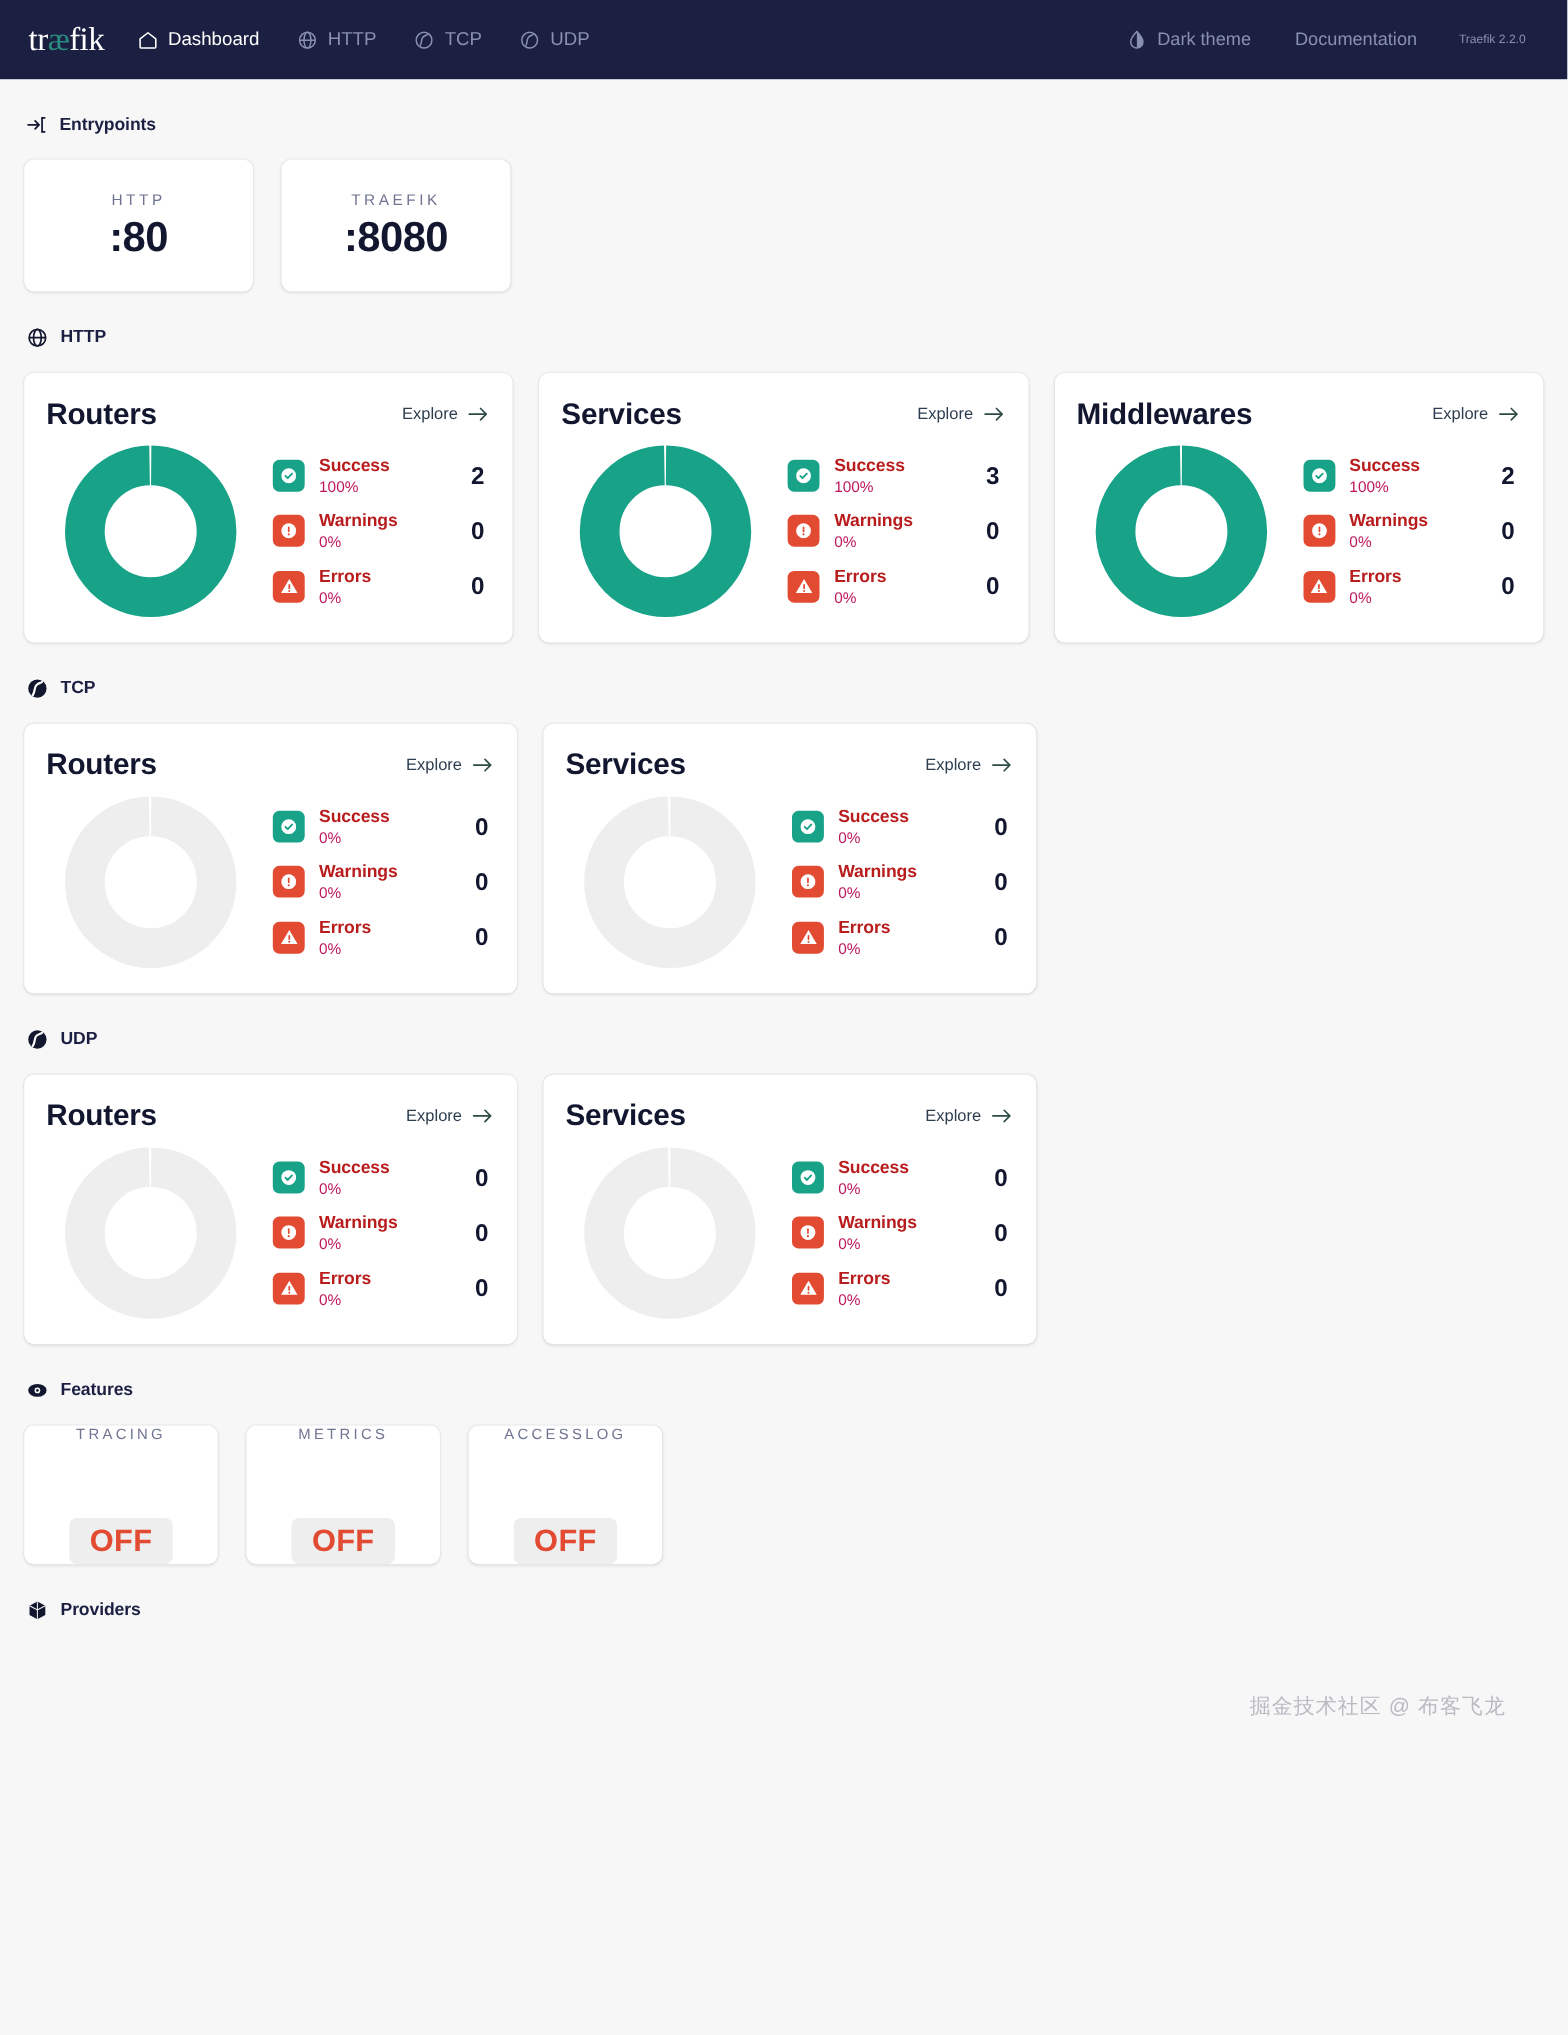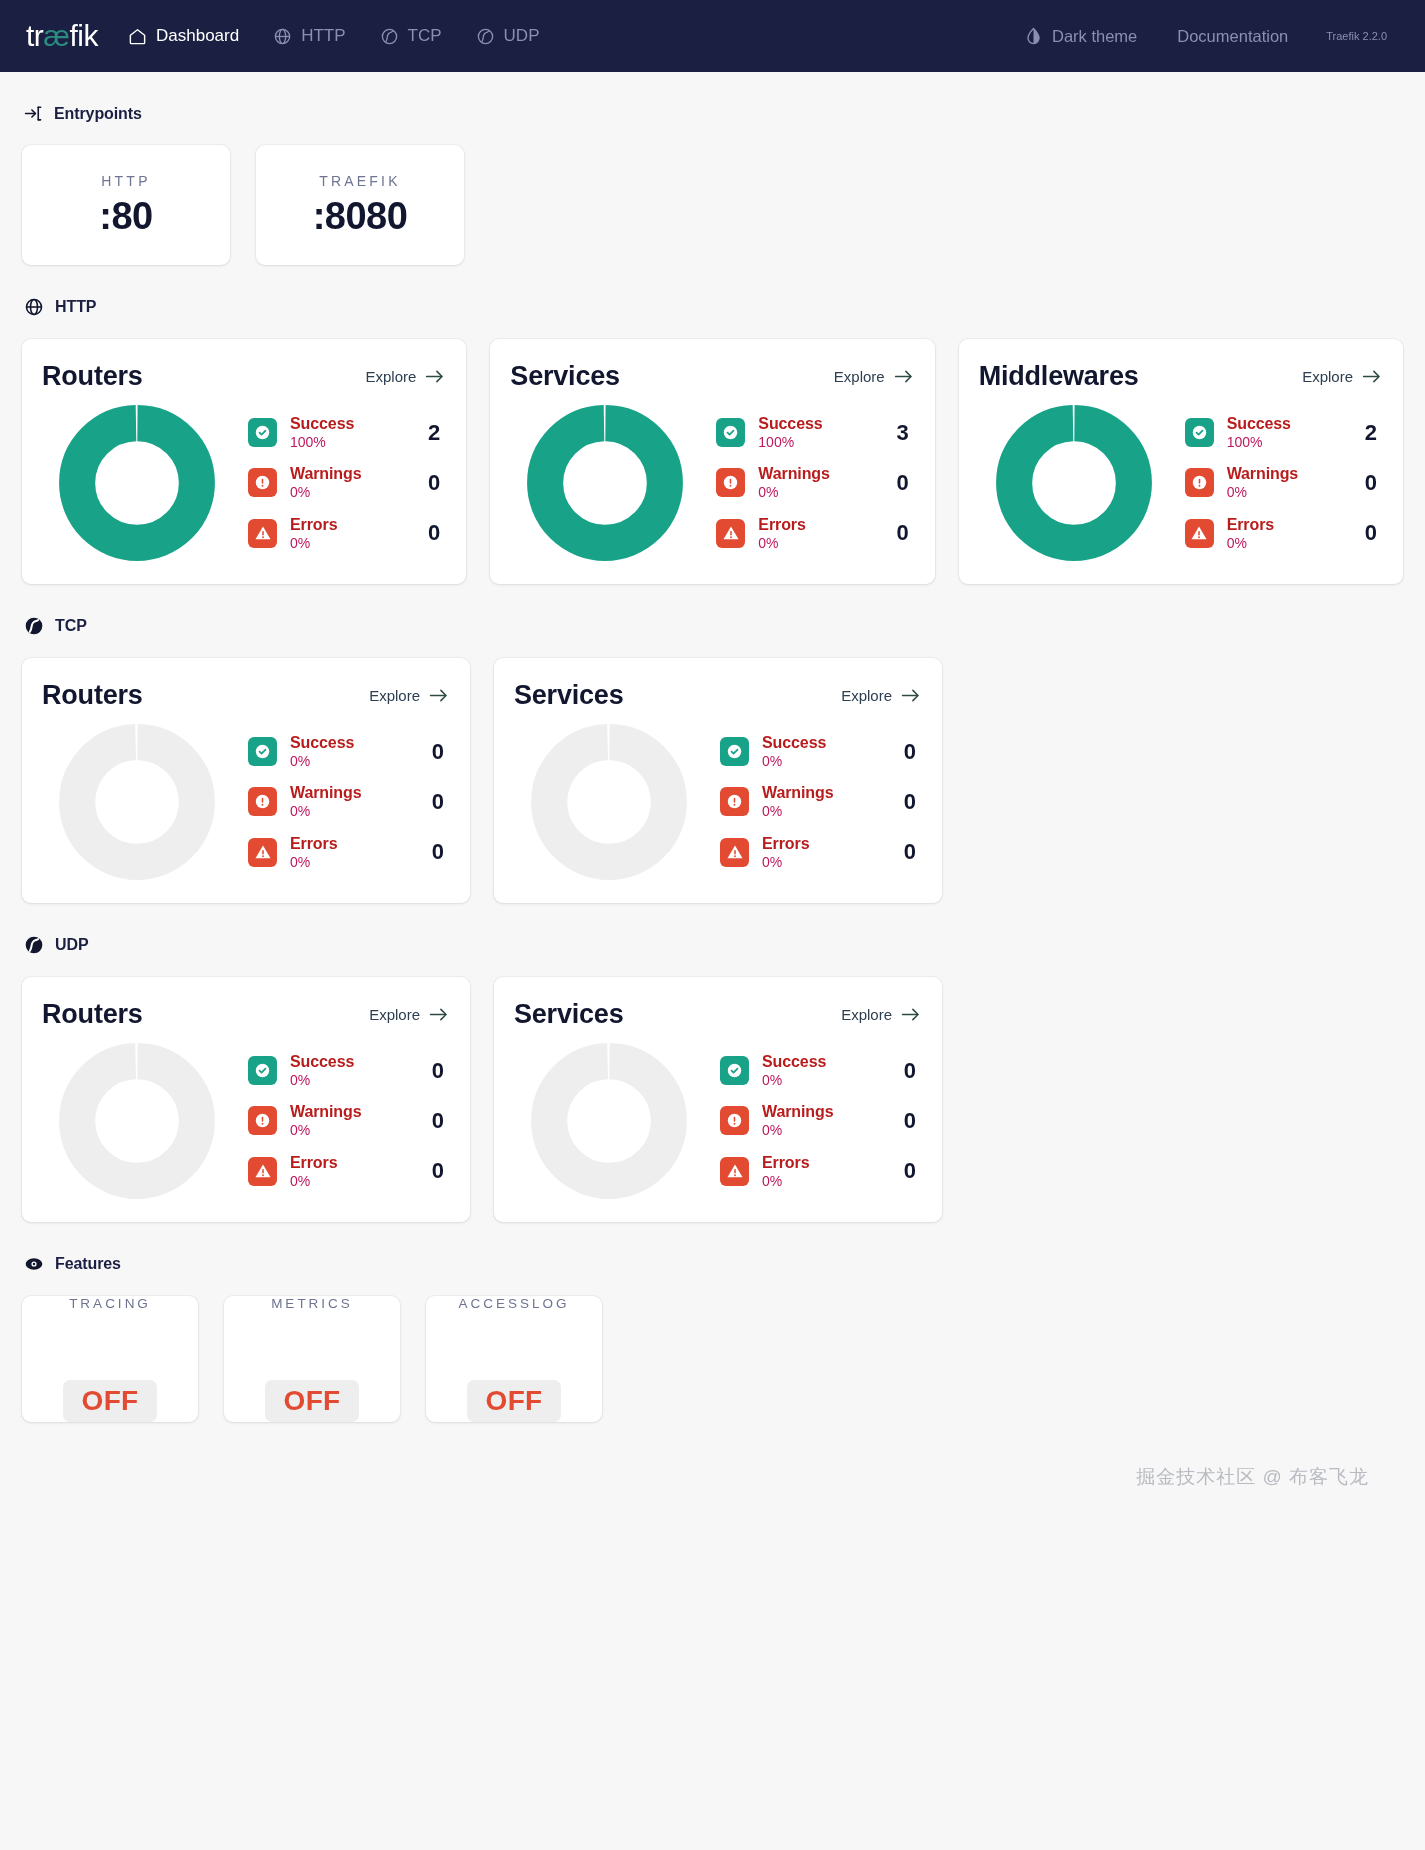--- a/index.html
+++ b/index.html
@@ -28,6 +28,7 @@
     margin-right: 28px;
     display: flex;
     align-items: baseline;
+    font-family: Liberation Serif, serif;
   }
   .logo .ae { color: #2a8b7f; }
   .nav-items { display: flex; align-items: center; gap: 30px; }

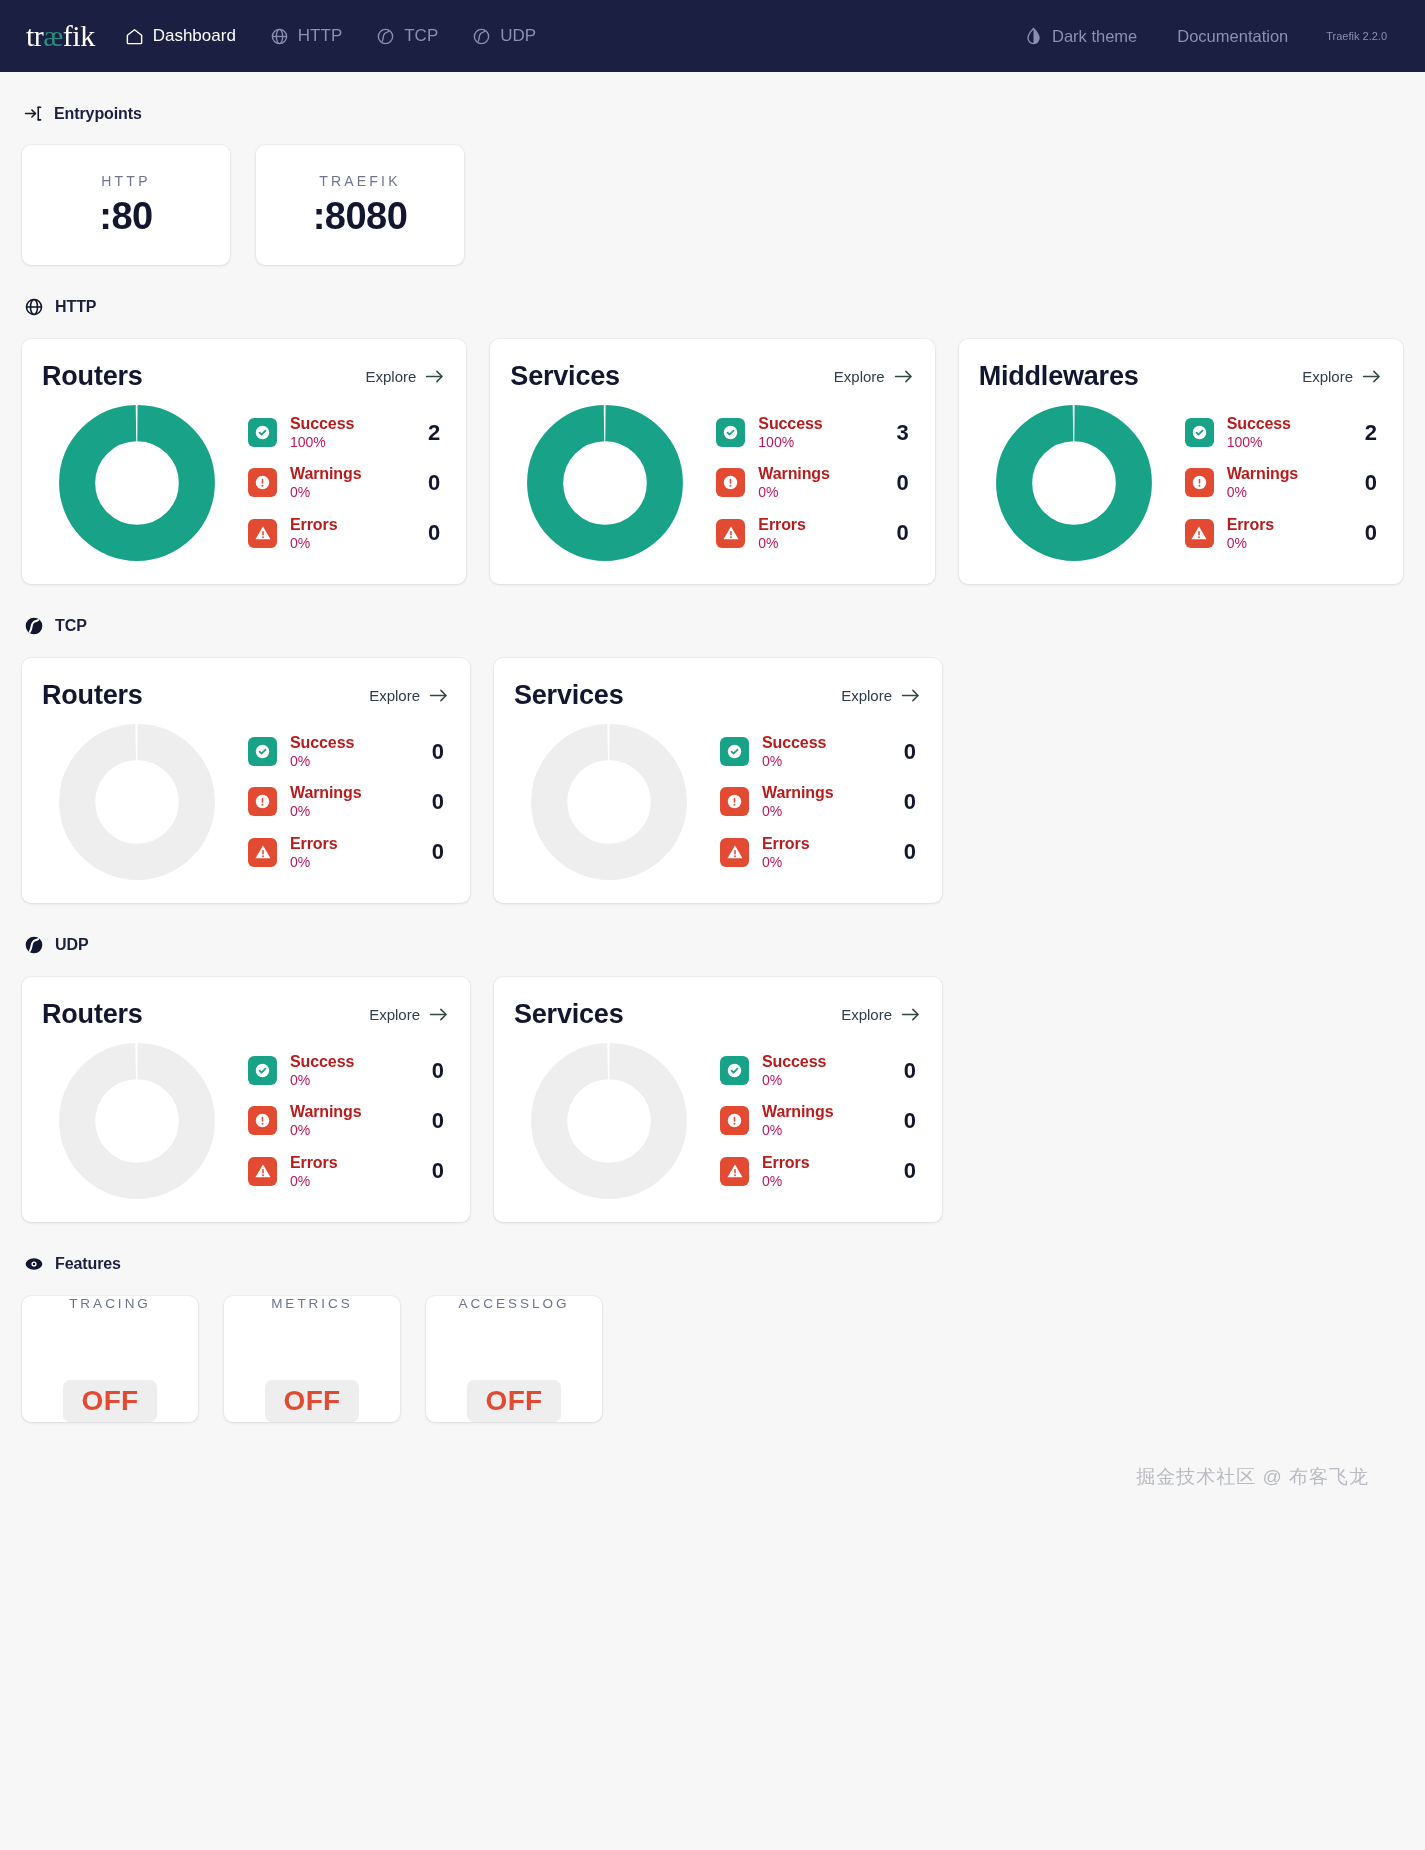--- a/index.html
+++ b/index.html
@@ -824,6 +824,16 @@
     </div>
   </div>
 
+  <div class="section-head">
+    <span>
+      <svg width="20" height="20" viewBox="0 0 24 24">
+          <path d="M12 2.3l8.6 4.6v10.2L12 21.7 3.4 17.1V6.9z" fill="#12172f"></path>
+          <path d="M12 2.3v19.4" stroke="#f7f7f7" stroke-width="1.1"></path>
+          <path d="M3.4 6.9L12 11.6l8.6-4.7" fill="none" stroke="#f7f7f7" stroke-width="1.1"></path>
+        </svg>
+    </span>
+    <span class="sh-title">Providers</span>
+  </div>
 
   <div class="footer-area">
     <div class="watermark">掘金技术社区 @ 布客飞龙</div>

